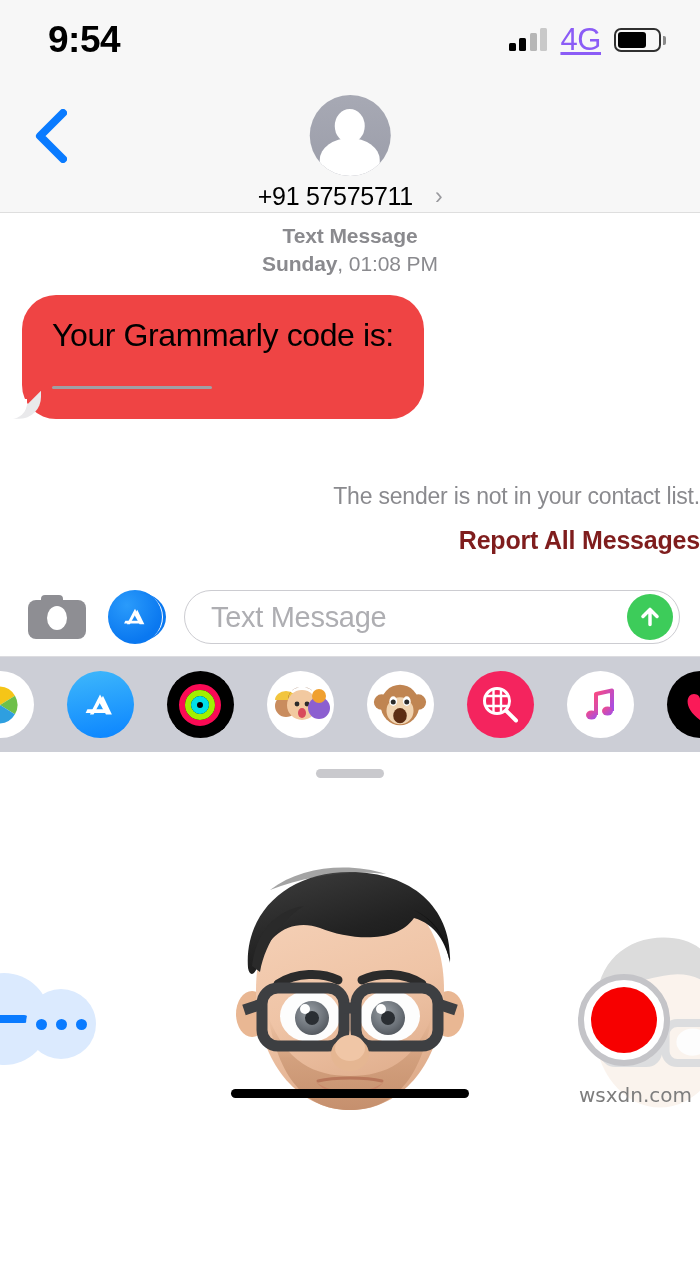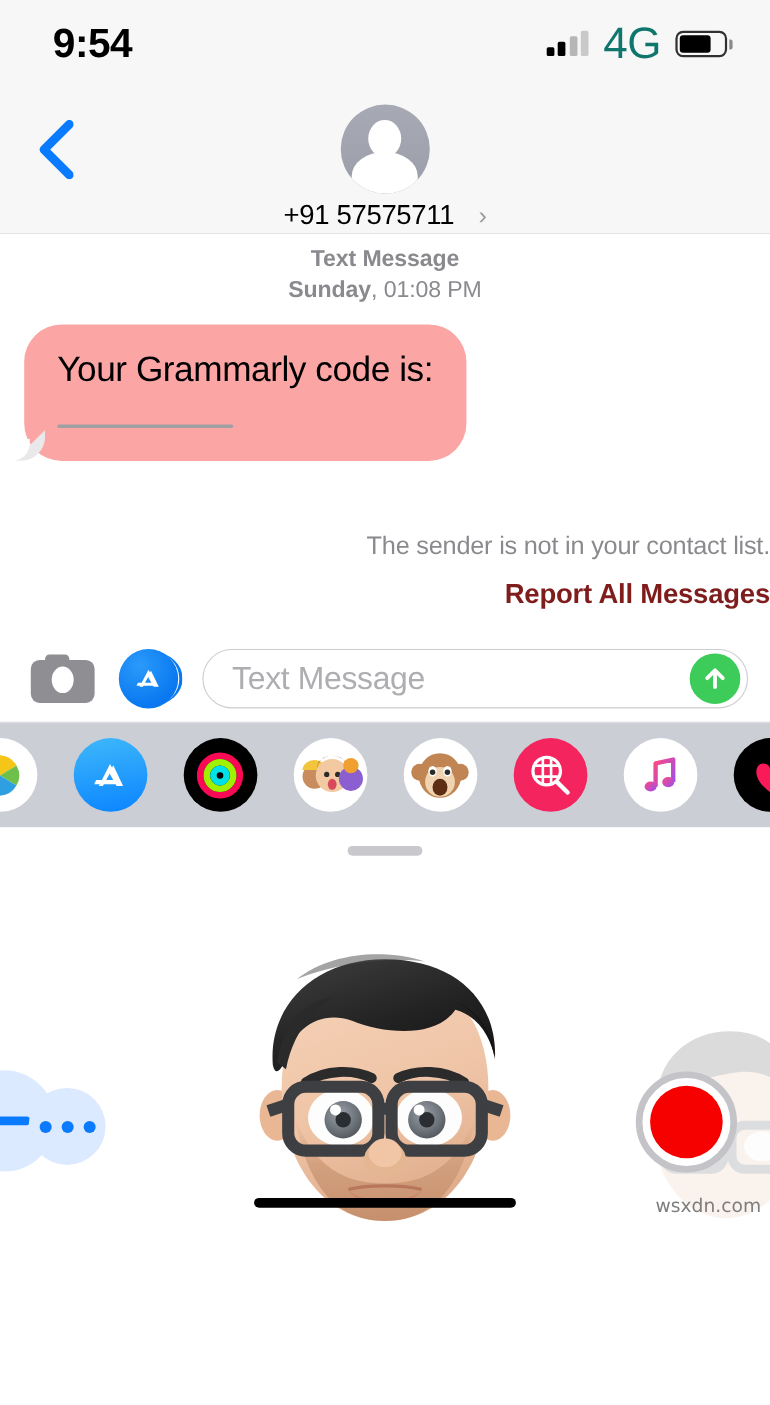--- a/index.html
+++ b/index.html
@@ -27,7 +27,7 @@
   .bars i:nth-child(2){ height:13px; }
   .bars i:nth-child(3){ height:18px; background:#b6b6b6; }
   .bars i:nth-child(4){ height:23px; background:#c9c9c9; }
-  .sb-net { font-size:40px; font-weight:500; color:#0f766e; letter-spacing:-0.4px; }
+  .sb-net { font-size:31px; font-weight:500; color:#8b5cf6; letter-spacing:-0.4px;text-decoration:underline; }
   .batt { display:flex; align-items:center; }
   .batt-body {
     width:47px; height:24px; border:2.5px solid #303030; border-radius:7px;

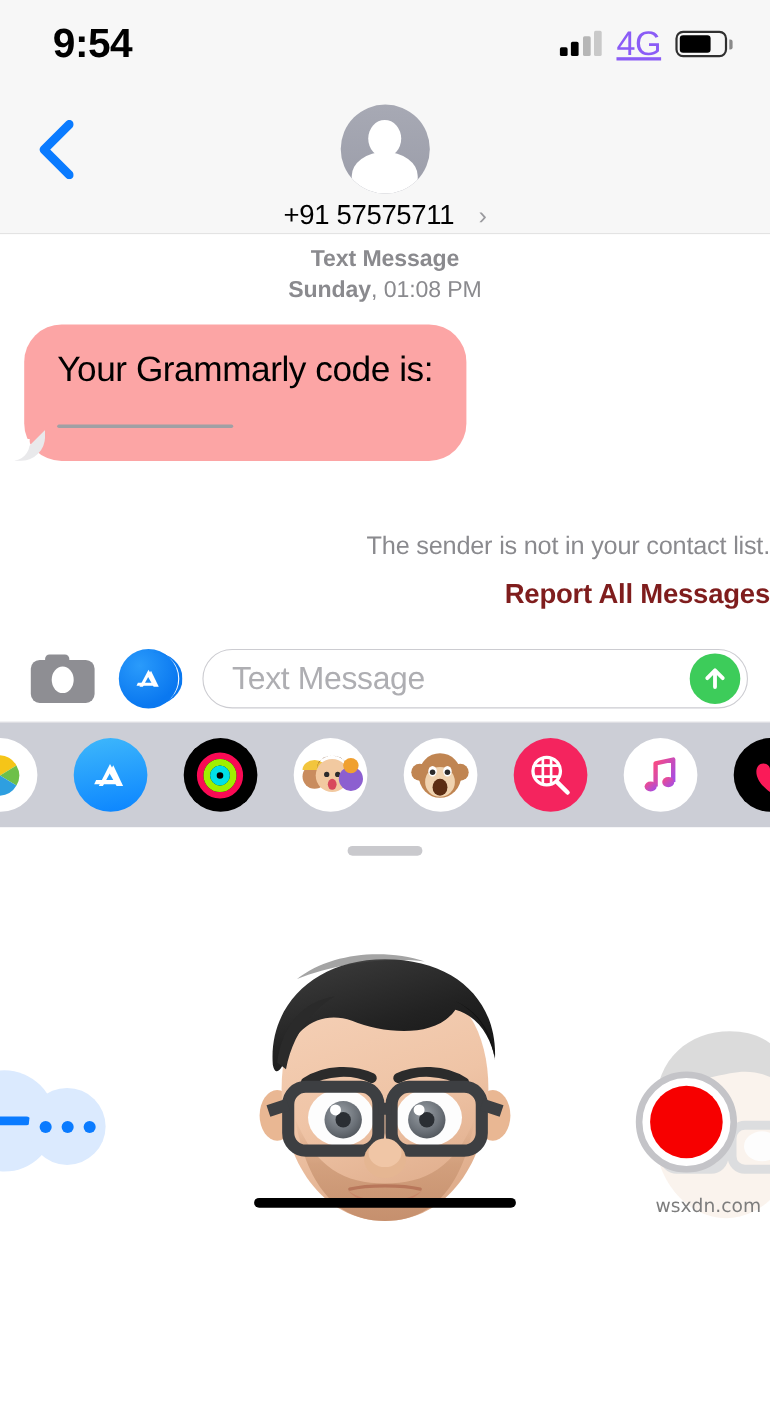--- a/index.html
+++ b/index.html
@@ -80,7 +80,7 @@
   .bubble-row { padding:19px 0 0 22px; }
   .bubble {
     position:relative; display:inline-block;
-    background:#fca5a5; border-radius:34px;
+    background:#ef4444; border-radius:34px;
     padding:22px 30px 30px 30px; max-width:420px;
   }
   .bubble-text { font-size:32px; color:#000; letter-spacing:-0.4px; line-height:1.15; white-space:nowrap; }

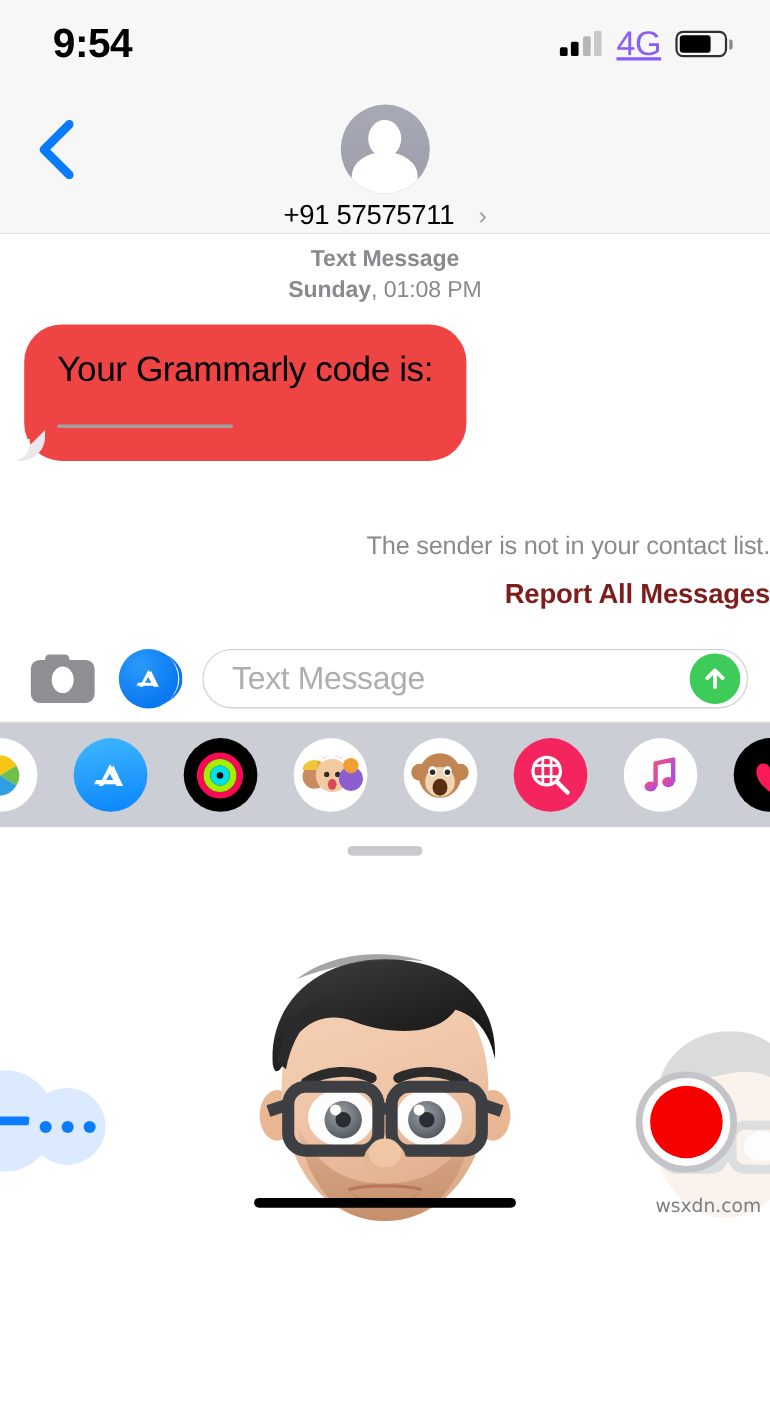--- a/index.html
+++ b/index.html
@@ -180,7 +180,7 @@
   }
   .watermark {
     position:absolute; right:8px; bottom:8px;
-    font-size:17px; color:#7d7d7d; font-family:"DejaVu Sans", sans-serif;
+    font-size:20px; color:#7d7d7d; font-family:"DejaVu Sans", sans-serif;
   }
 </style>
 </head>

